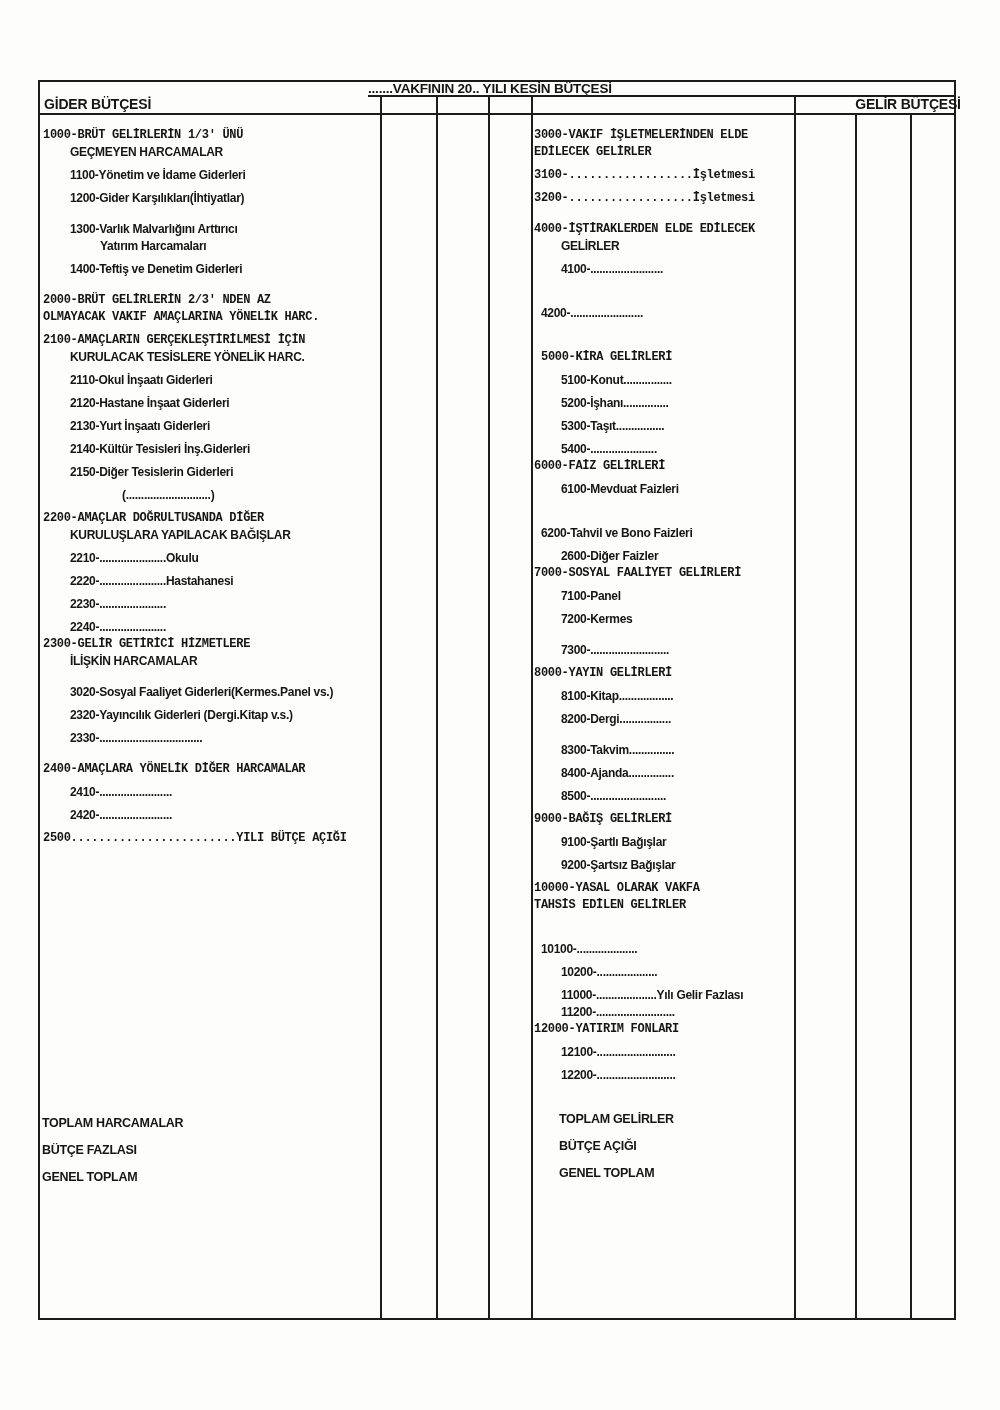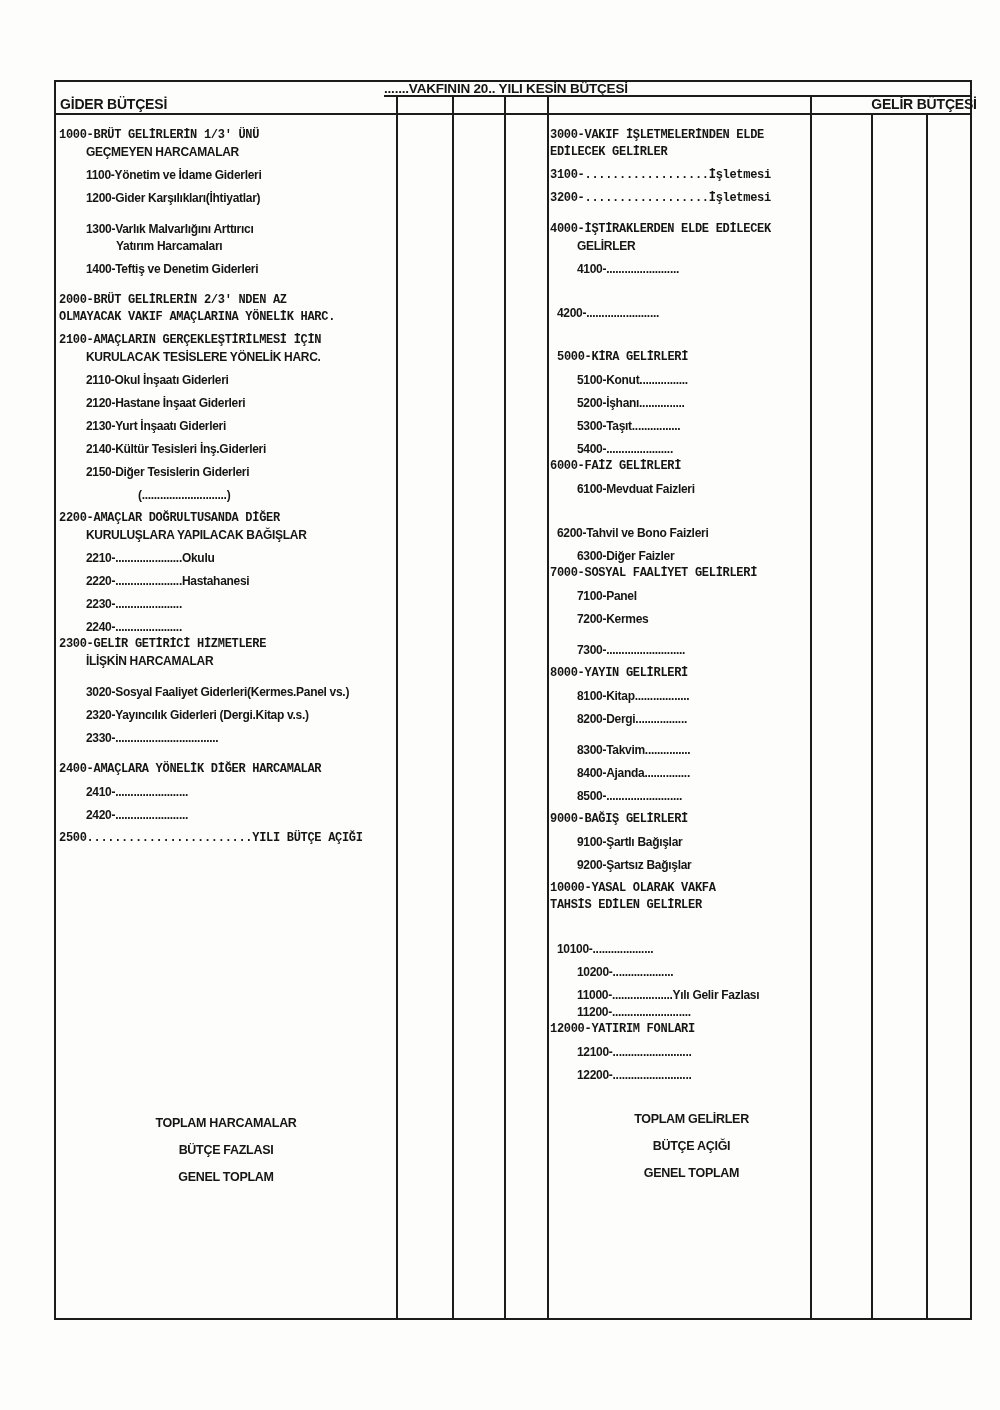--- a/index.html
+++ b/index.html
@@ -11,7 +11,7 @@
     position:relative;
     overflow:hidden;
   }
-  .page{position:absolute;inset:0;margin-left:16px;}
+  .page{position:absolute;inset:0;}
   .table{
     position:absolute;left:38px;top:80px;width:918px;height:1240px;
     border:2px solid #1c1c1c;

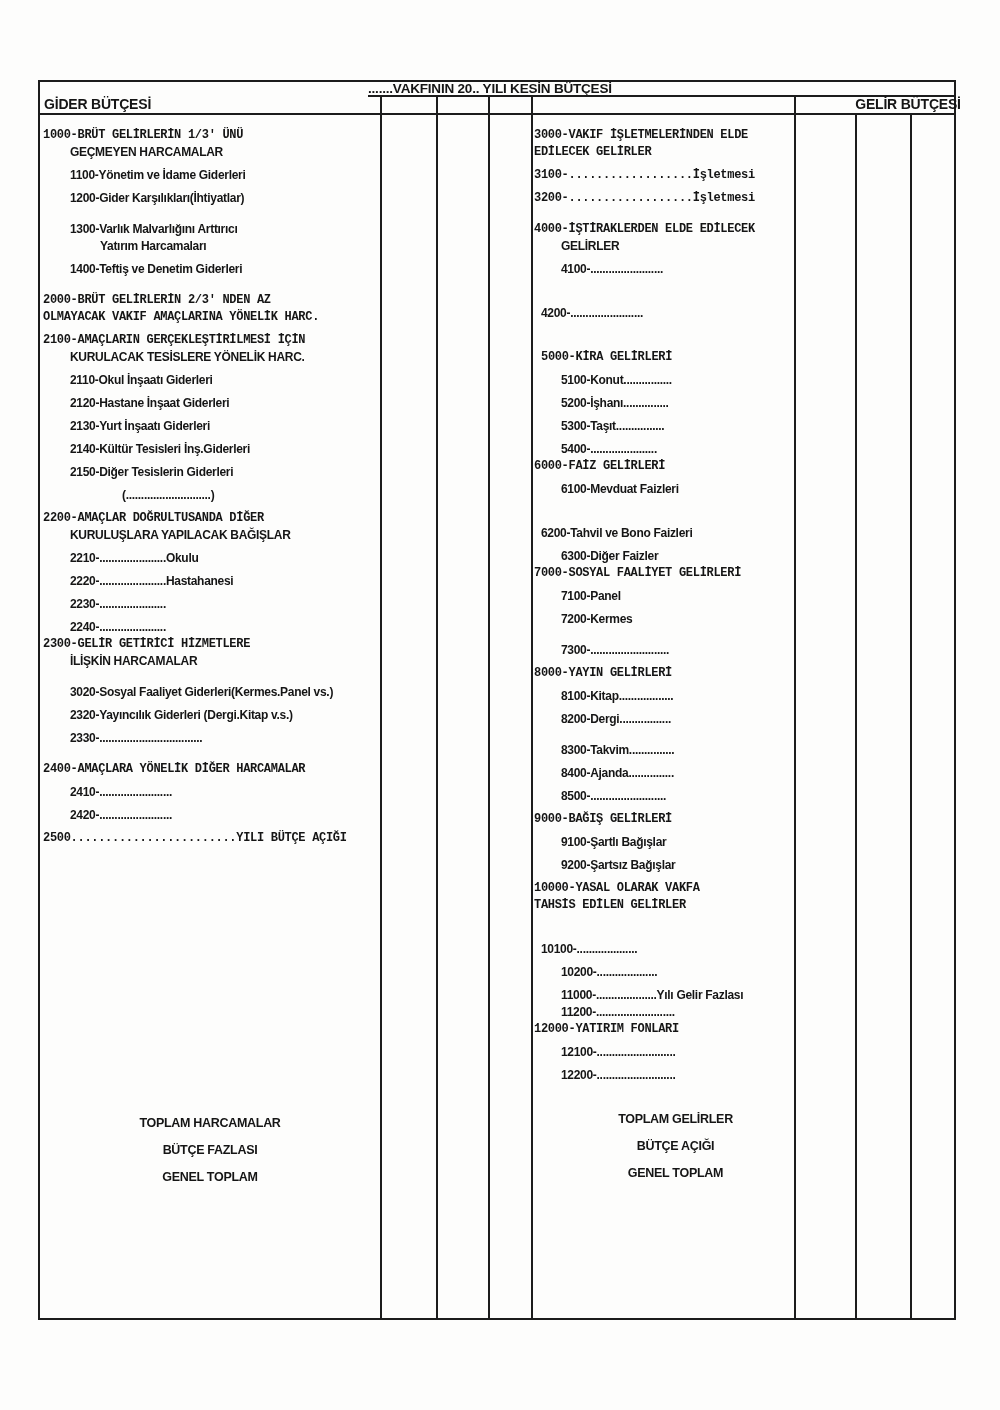--- a/index.html
+++ b/index.html
@@ -125,7 +125,7 @@
         <div class="line i0 s0">6000-FAİZ GELİRLERİ</div>
         <div class="line i1 s1">6100-Mevduat Faizleri</div>
         <div class="line i1 s3">6200-Tahvil ve Bono Faizleri</div>
-        <div class="line i1 s1">6300-Diğer Faizler</div>
+        <div class="line i1 s1">2600-Diğer Faizler</div>
         <div class="line i0 s0">7000-SOSYAL FAALİYET GELİRLERİ</div>
         <div class="line i1 s1">7100-Panel</div>
         <div class="line i1 s1">7200-Kermes</div>

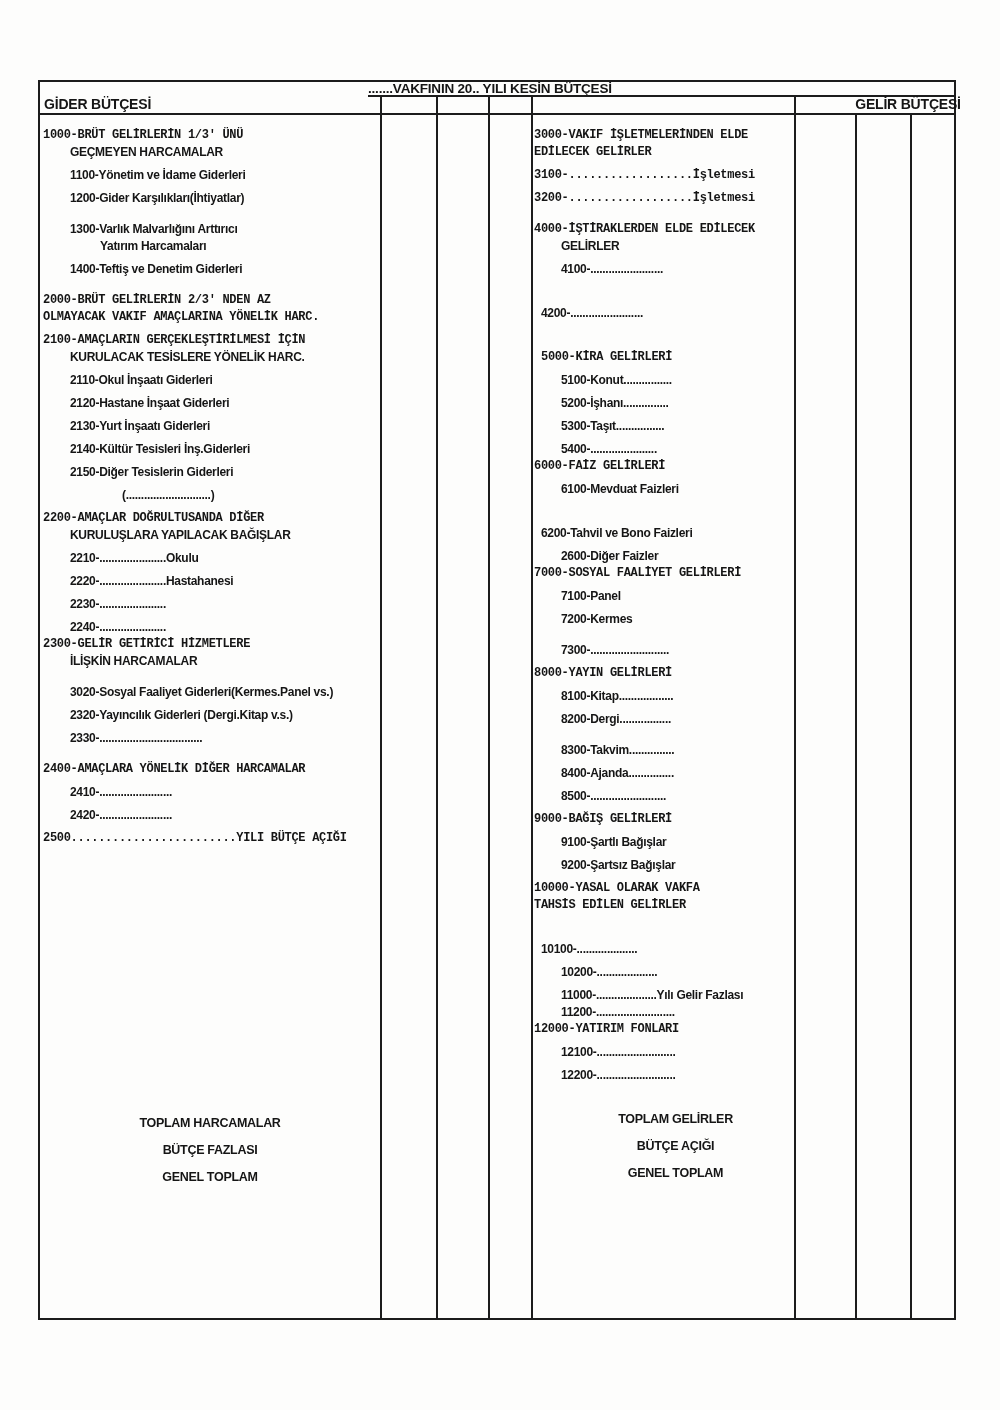--- a/index.html
+++ b/index.html
@@ -48,7 +48,7 @@
   .totals.expense{left:2px;top:1022px;width:336px;}
   .totals.income{left:493px;top:1018px;width:259px;padding-left:26px;}
   .totals .line{
-    text-align:center;margin-top:12px;padding-left:0;
+    margin-top:12px;padding-left:0;
     font-size:12.5px;
   }
 </style>

